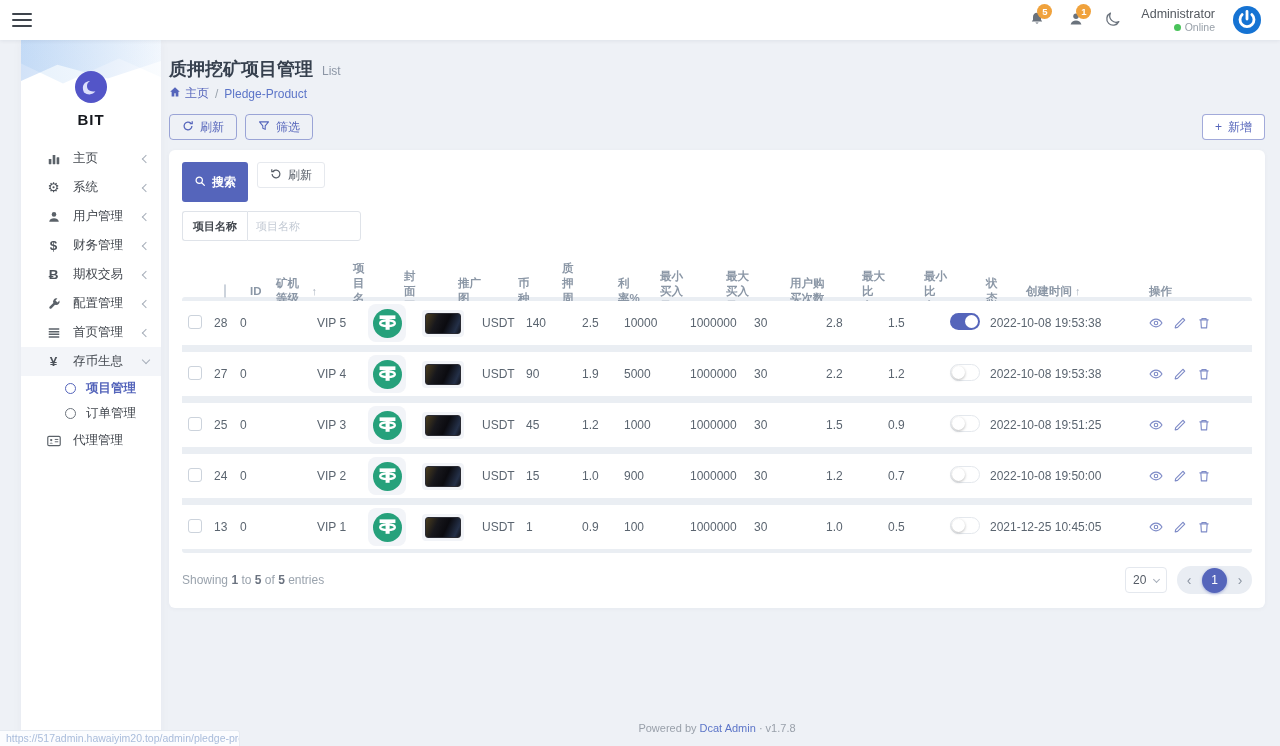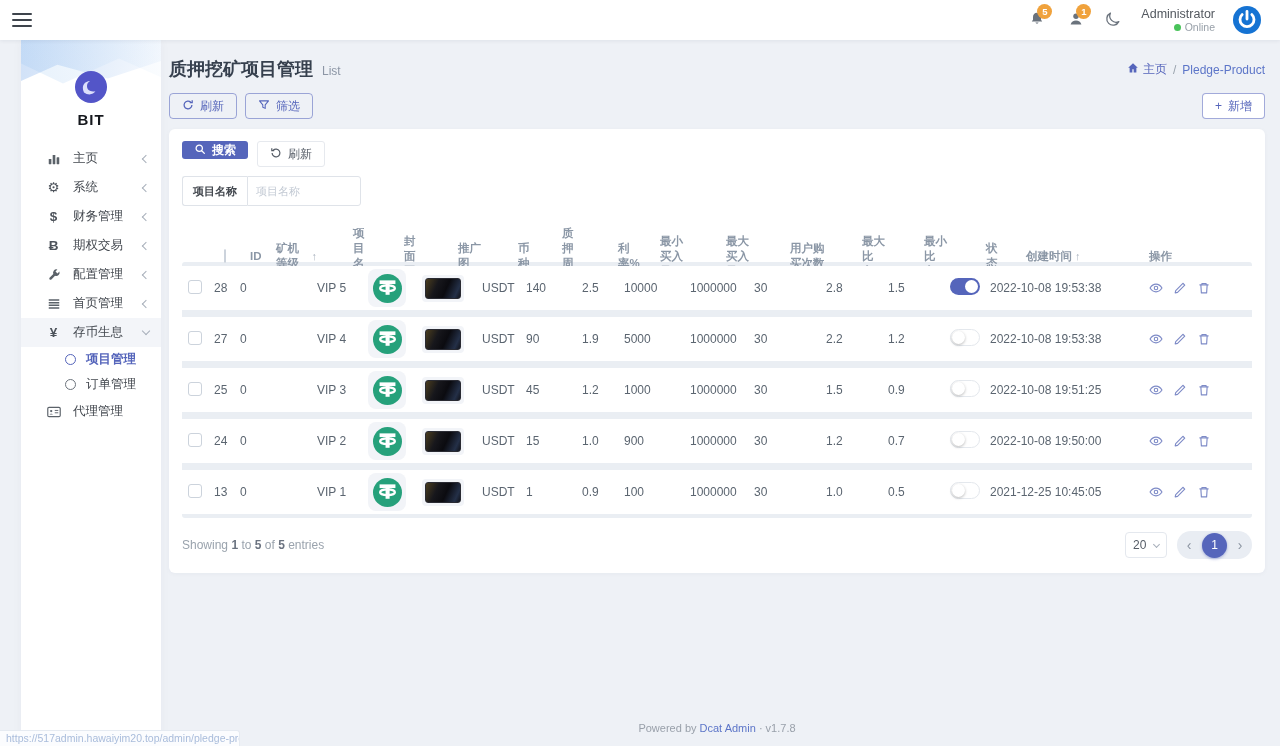--- a/index.html
+++ b/index.html
@@ -57,7 +57,7 @@
 
   
   .content { flex:1; min-width:0; padding:0 15px 0 8px; display:flex; flex-direction:column; }
-  .page-head { display:flex; align-items:flex-start; justify-content:space-between; margin-top:17px; padding:0 0 0 0; }
+  .page-head { display:flex; align-items:flex-start; justify-content:space-between; margin-top:17px; padding:0 0 0 0;flex-direction:column; }
   .titles { display:flex; align-items:baseline; gap:9px; padding-left:0; }
   .page-title { font-size:18px; font-weight:700; color:#36404e; }
   .page-sub { font-size:12px; color:#8c96a5; }

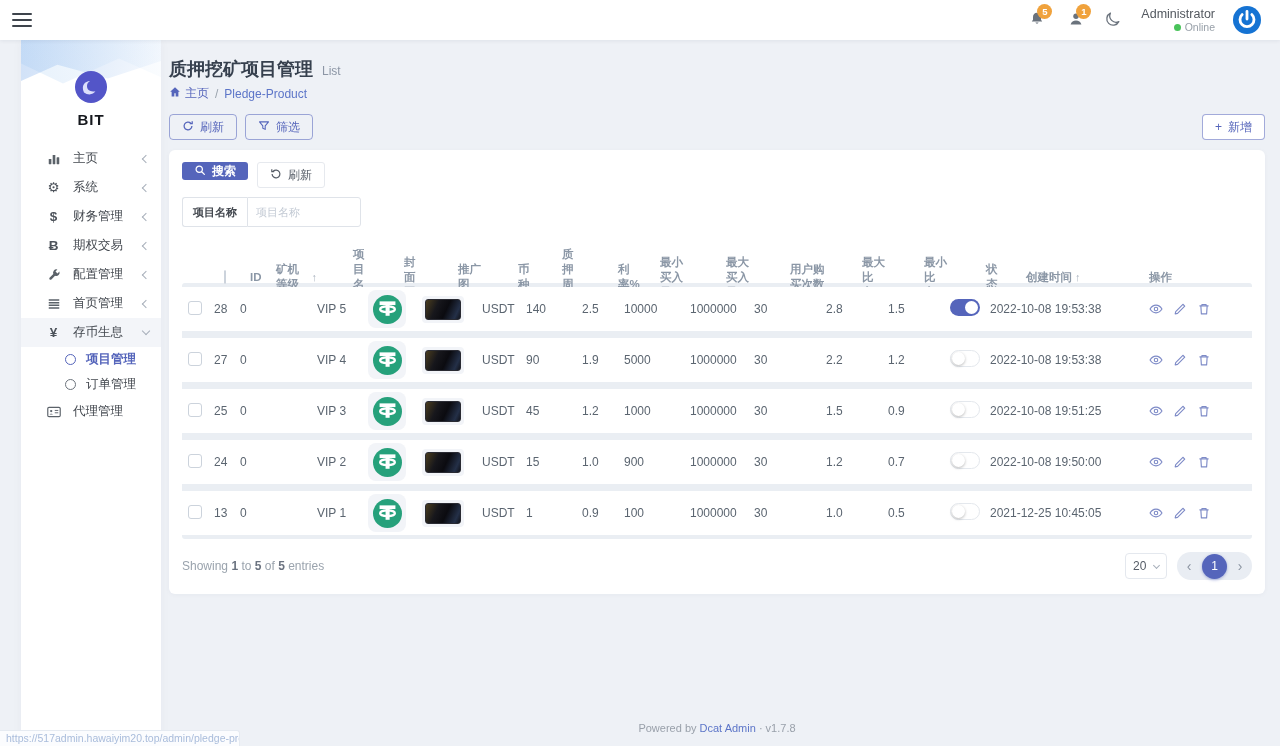--- a/index.html
+++ b/index.html
@@ -74,7 +74,7 @@
 
   .card { background:#fff; border-radius:6px; margin-top:10px; padding:12px 13px 14px; box-shadow:0 1px 5px rgba(30,40,80,.04); }
   .search-row { display:flex; gap:9px; }
-  .btn-solid { height:18px; display:inline-flex; align-items:center; gap:6px; padding:0 12px; font-size:12px; font-weight:600;
+  .btn-solid { height:40px; display:inline-flex; align-items:center; gap:6px; padding:0 12px; font-size:12px; font-weight:600;
                color:#fff; background:var(--primary); border:none; border-radius:3px; cursor:pointer; }
   .btn-solid svg { width:12px; height:12px; }
   .btn-plain { height:26px; display:inline-flex; align-items:center; gap:6px; padding:0 12px; font-size:12px;

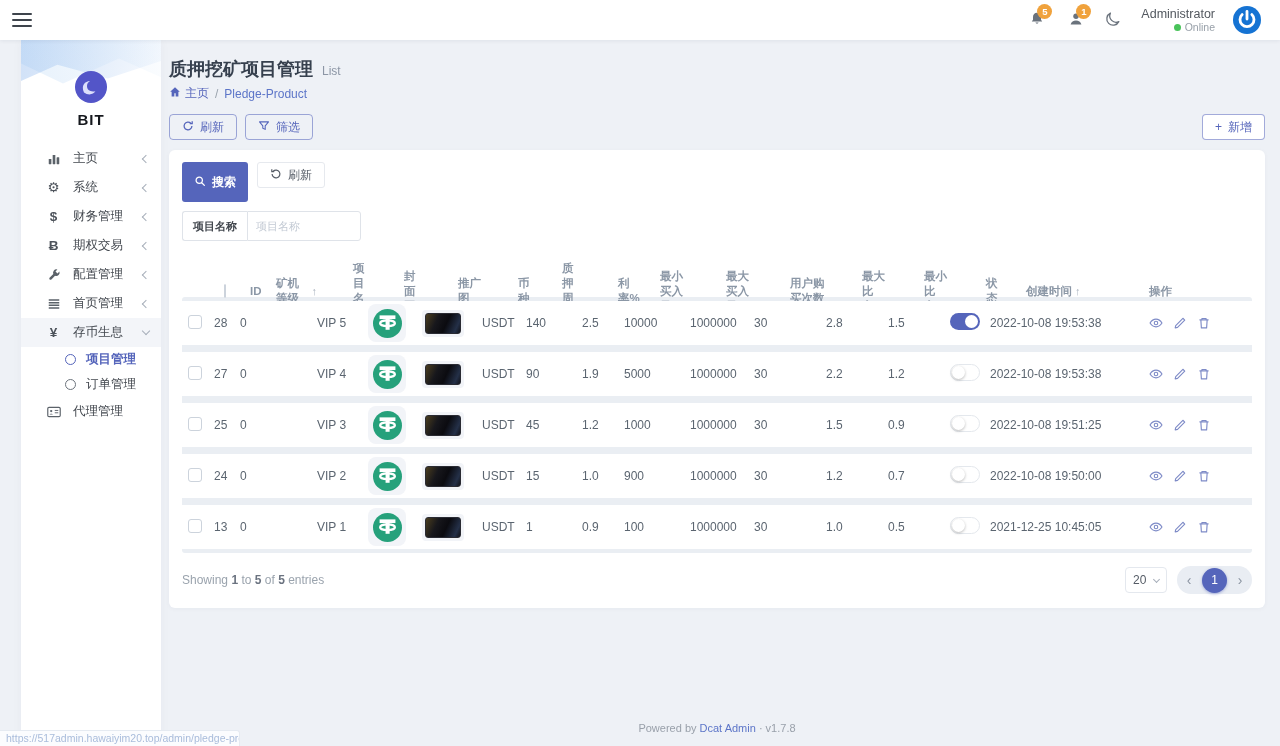--- a/index.html
+++ b/index.html
@@ -222,6 +222,16 @@
           </div>
           <div class="menu-item">
             <span class="m-ic">
+              <svg viewBox="0 0 16 16">
+                <circle cx="8" cy="5" r="2.6" fill="currentColor"></circle>
+                <path d="M2.5 13.5c.6-3 2.8-4 5.5-4s4.9 1 5.5 4z" fill="currentColor"></path>
+              </svg>
+            </span>
+            <span>用户管理</span>
+            <span class="chev left"></span>
+          </div>
+          <div class="menu-item">
+            <span class="m-ic">
               <span class="txticon">$</span>
             </span>
             <span>财务管理</span>

